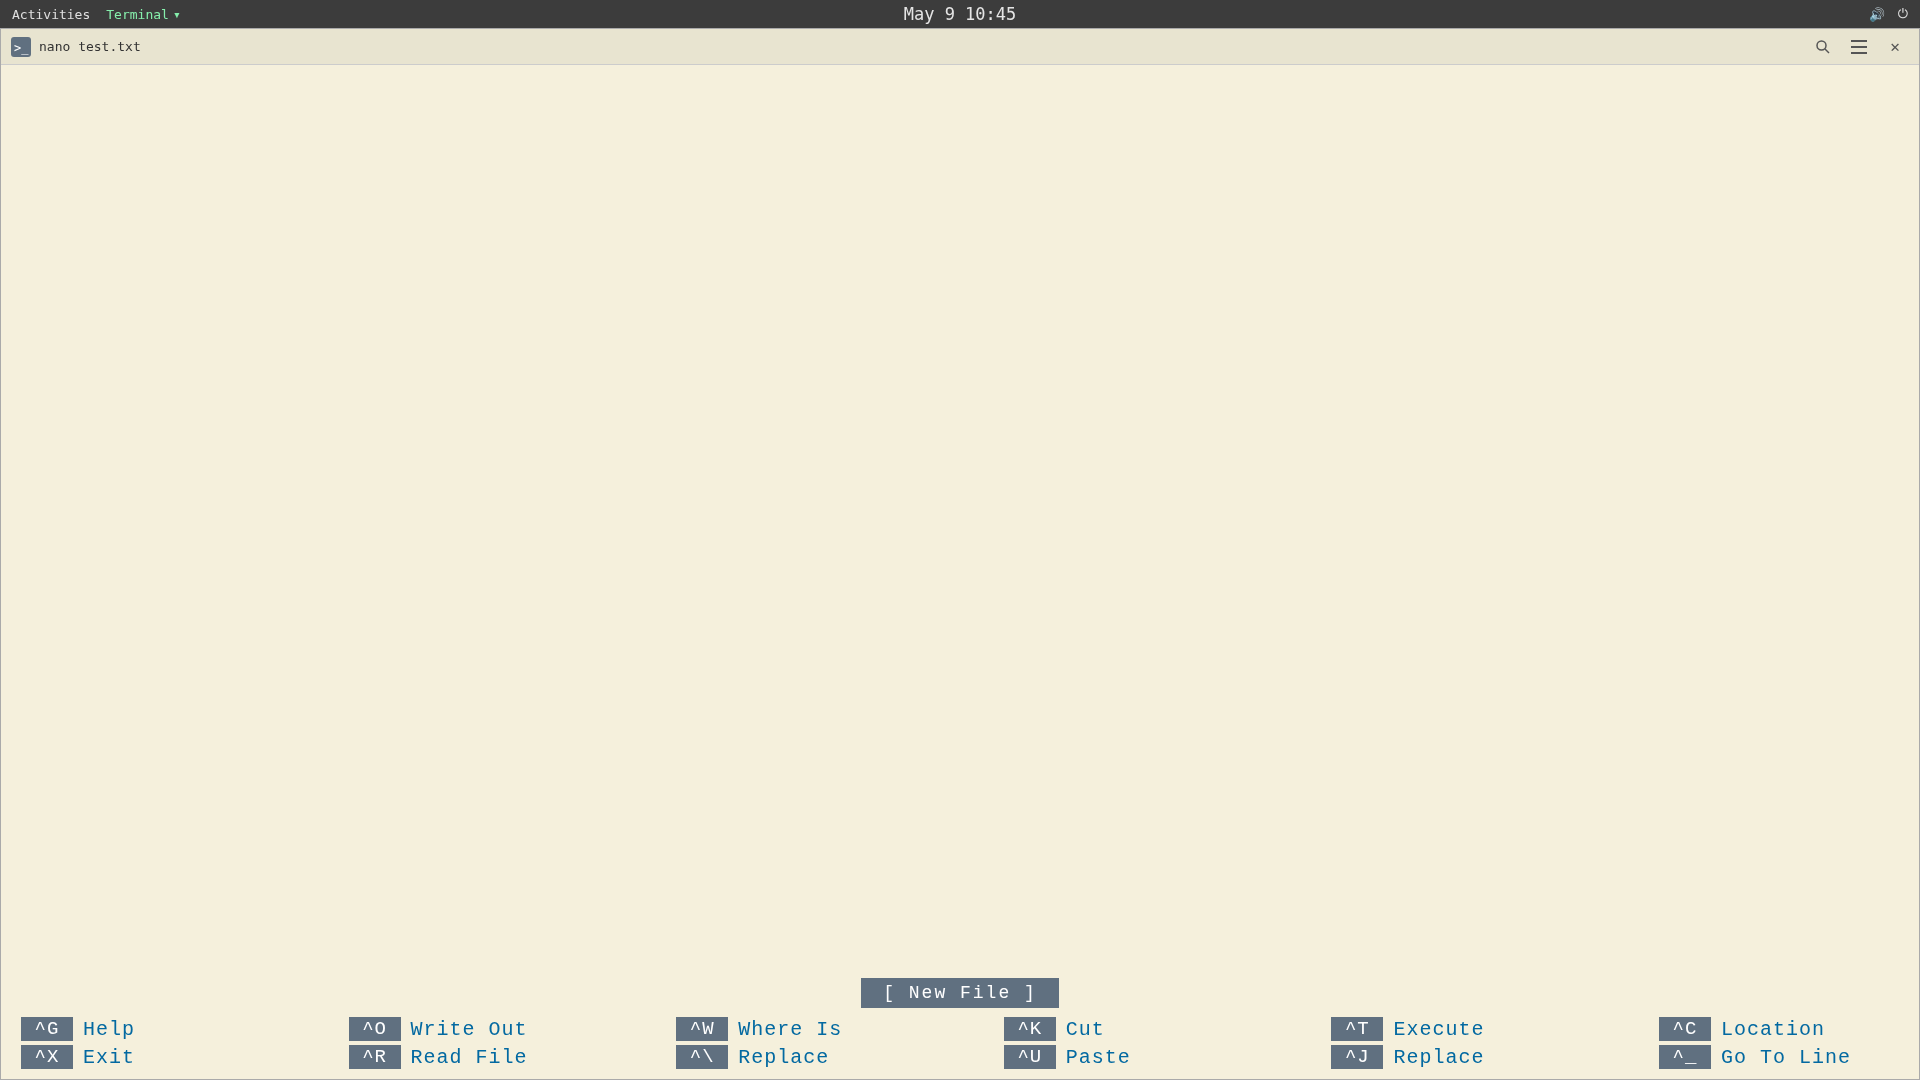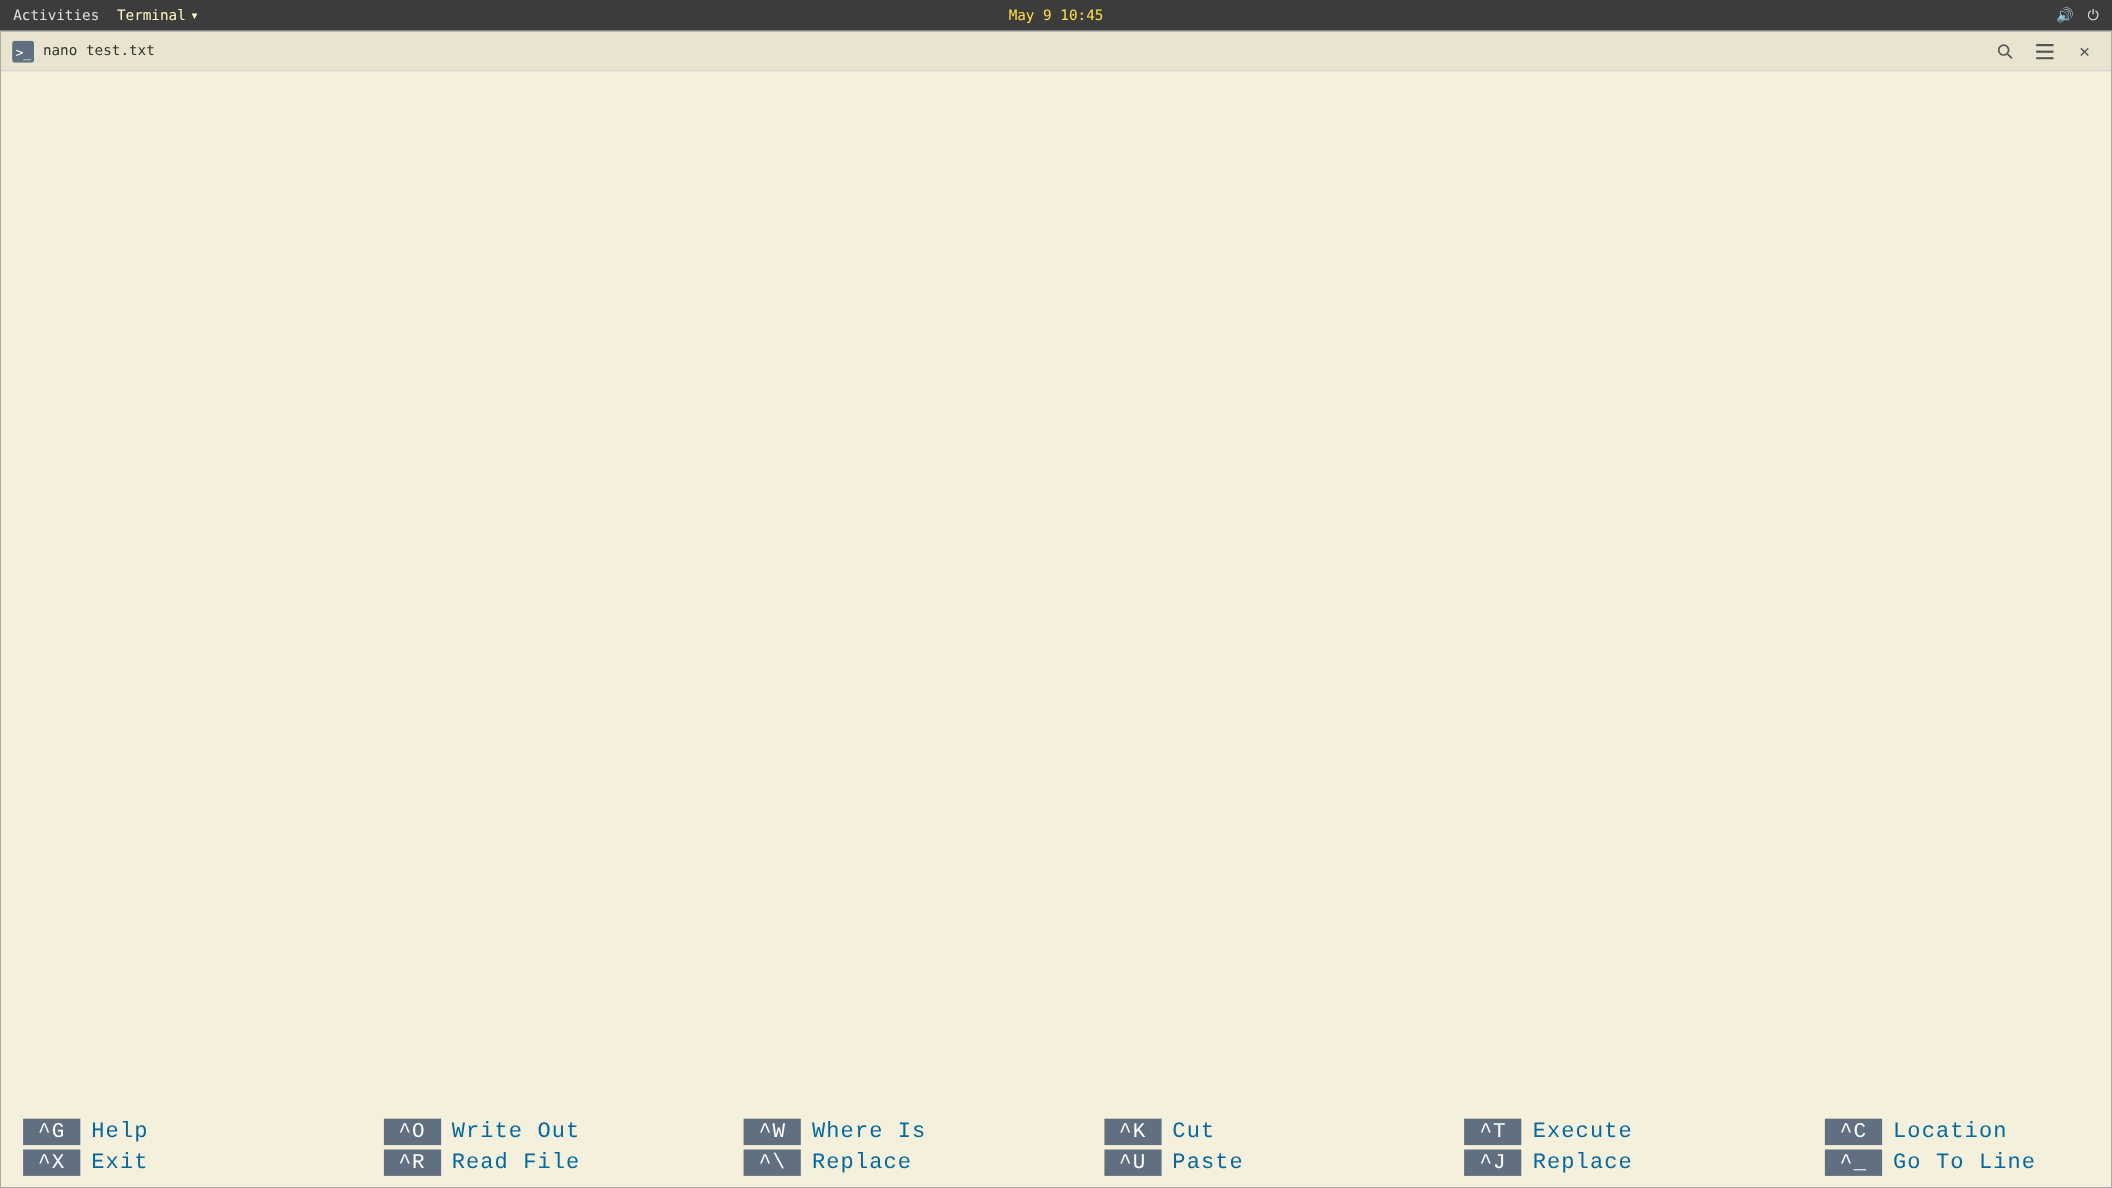--- a/index.html
+++ b/index.html
@@ -38,7 +38,7 @@
     }
 
     #terminal-btn {
-      color: #fef9c3;
+      color: #86efac;
       font-size: 13px;
       cursor: pointer;
       display: flex;

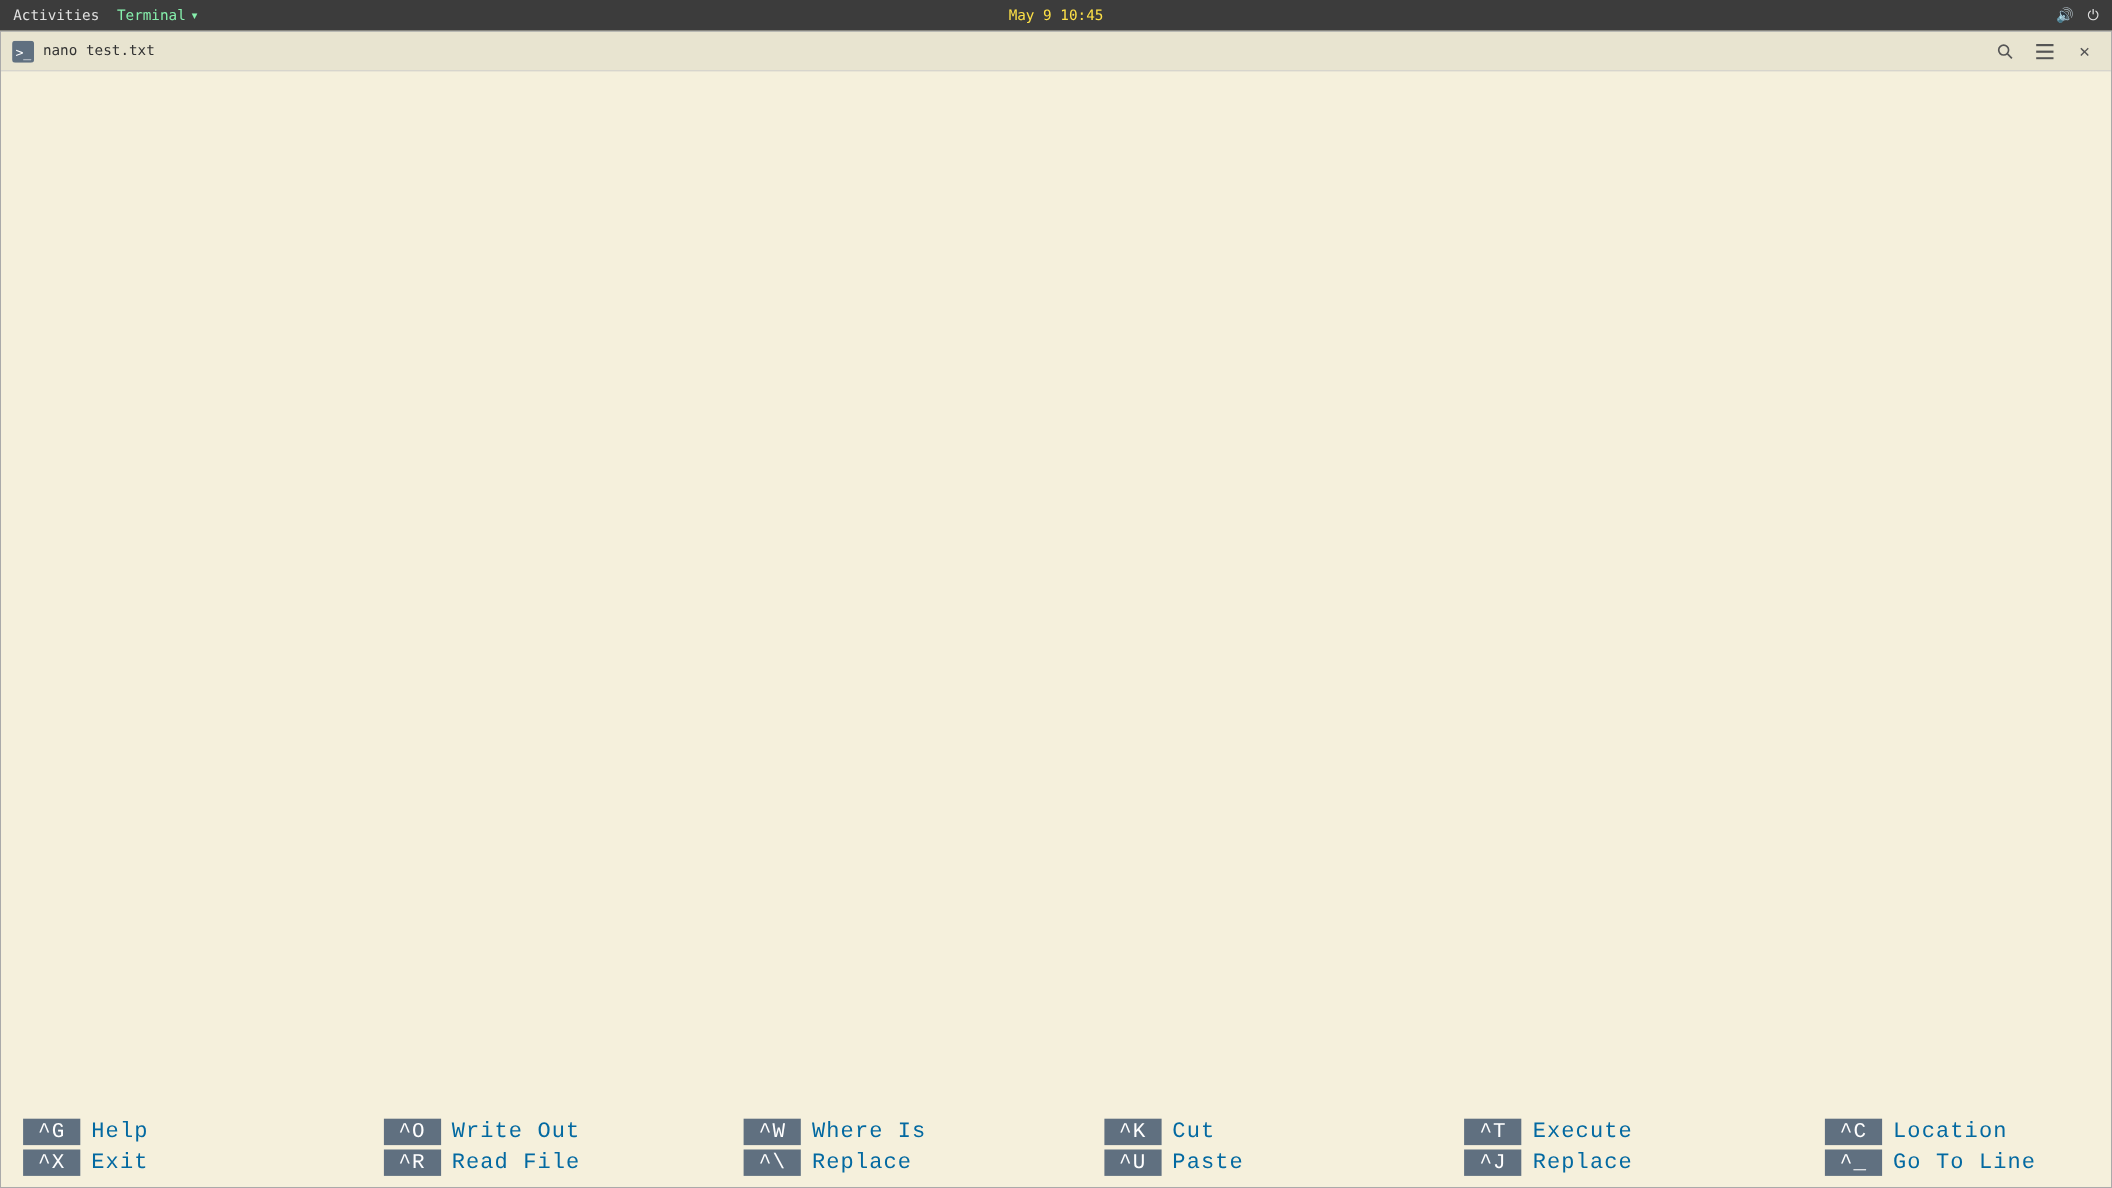--- a/index.html
+++ b/index.html
@@ -50,8 +50,8 @@
       position: absolute;
       left: 50%;
       transform: translateX(-50%);
-      color: #fde047;
-      font-size: 13px;
+      color: #e5e5e5;
+      font-size: 17px;
     }
 
     #system-bar-right {

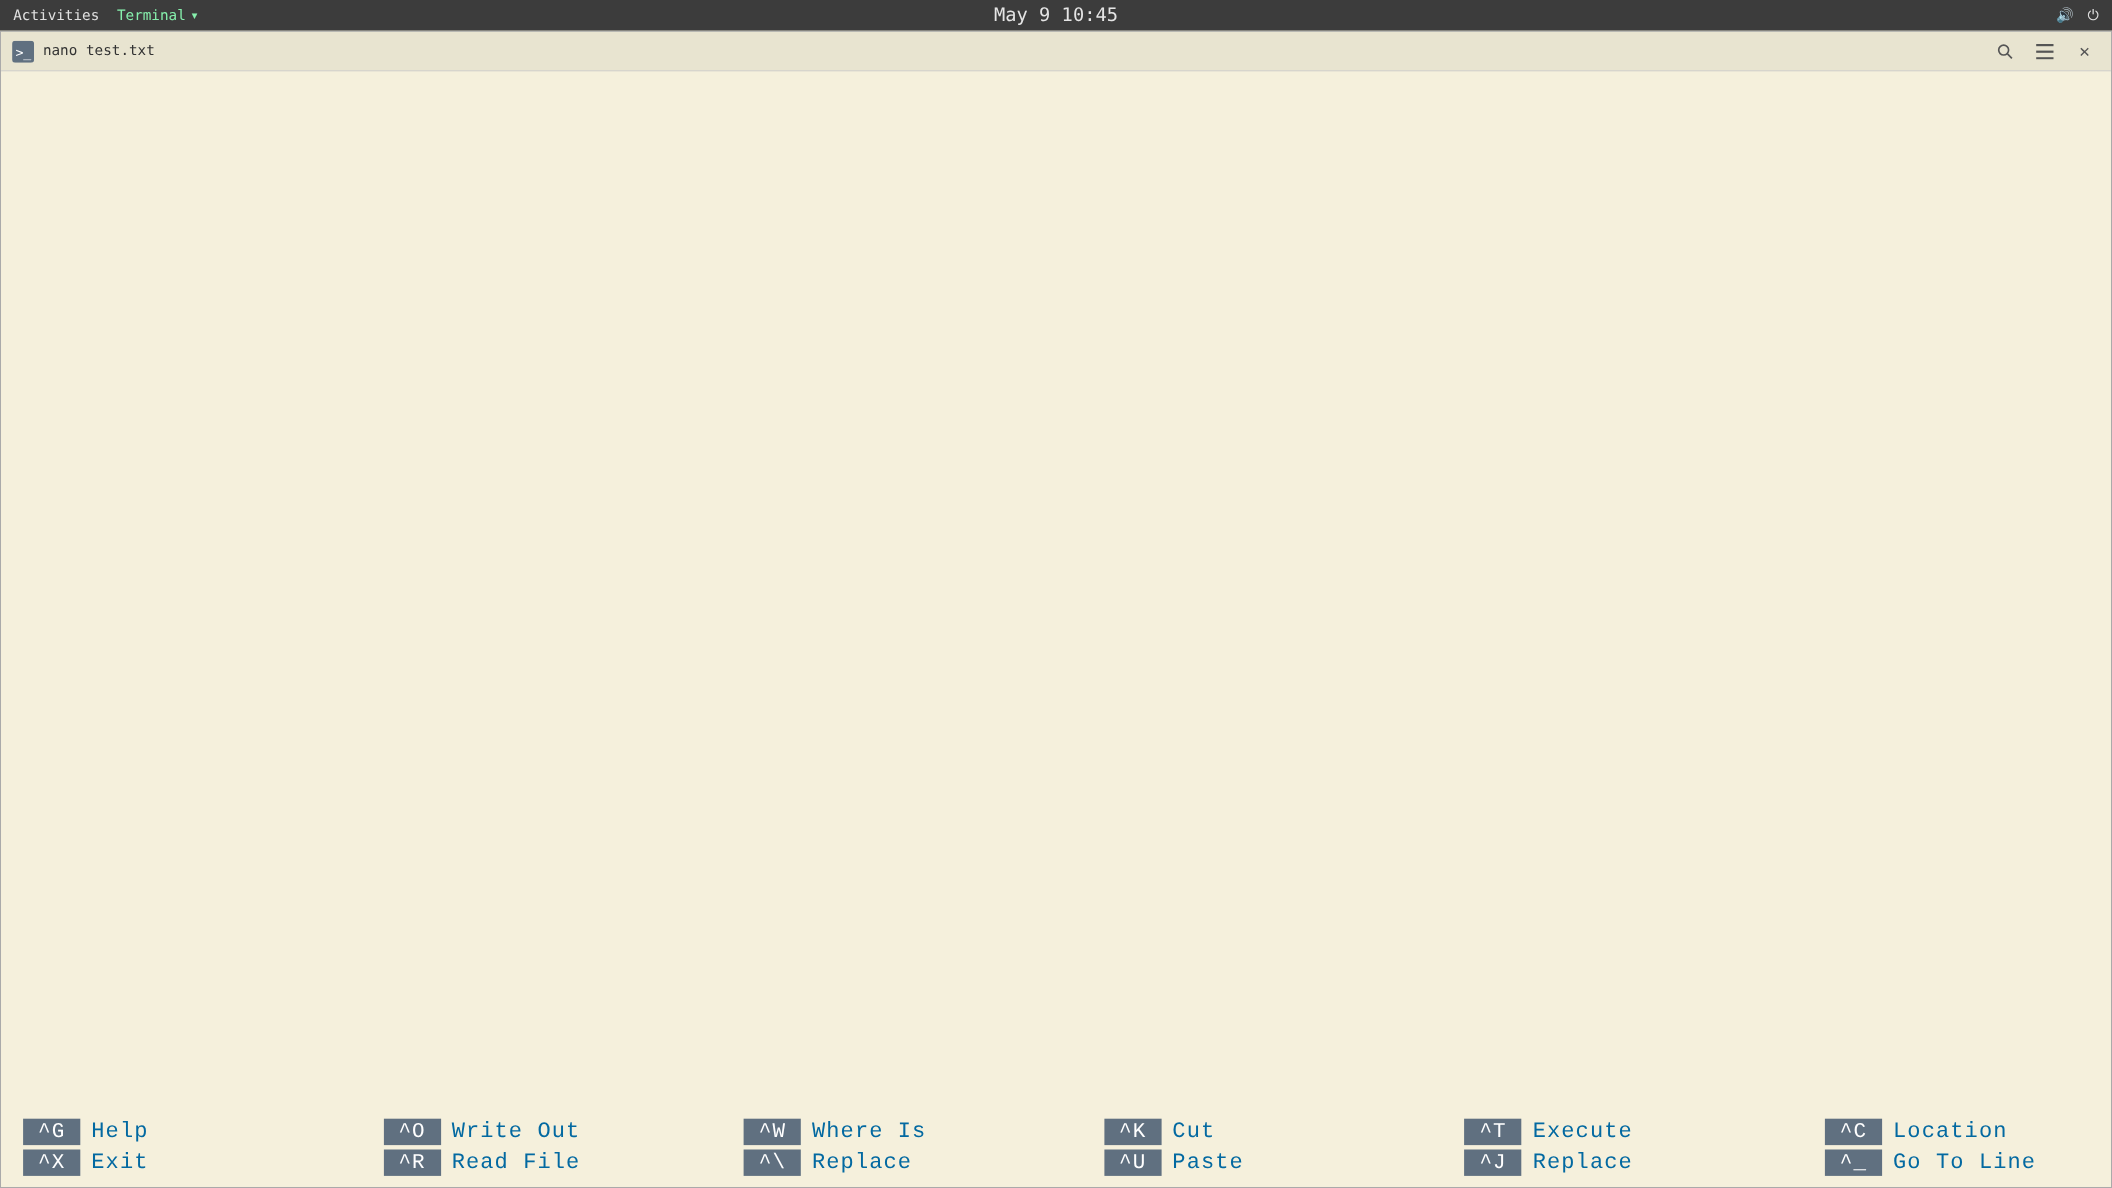--- a/index.html
+++ b/index.html
@@ -259,6 +259,9 @@
 
   <div id="editor-area"></div>
 
+  <div id="status-bar">
+    <span id="new-file-badge">[ New File ]</span>
+  </div>
 
   <div id="shortcut-bar">
 

